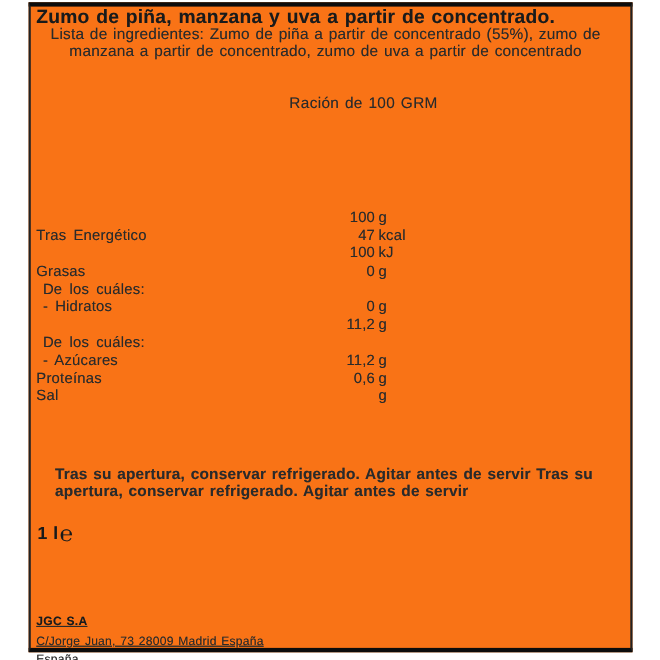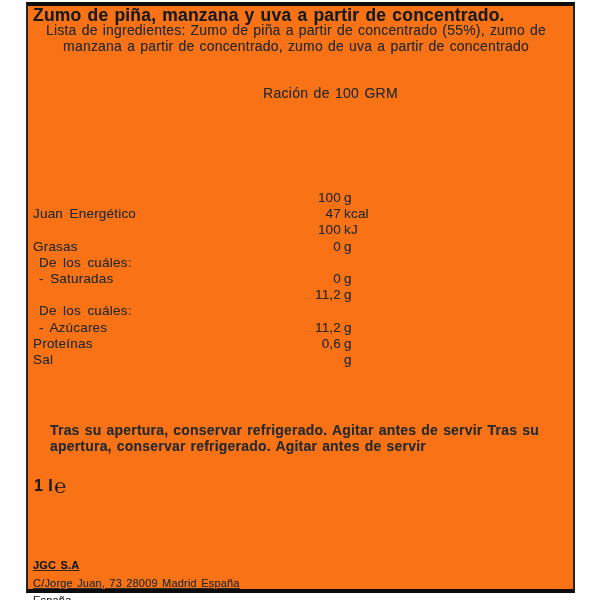--- a/index.html
+++ b/index.html
@@ -167,7 +167,7 @@
       </div>
 
     <div class="nrow">
-          <span class="nlabel">Juan Energético</span>
+          <span class="nlabel">Tras Energético</span>
           <span class="nnum">47</span>
           <span class="nunit">kcal</span>
         </div>

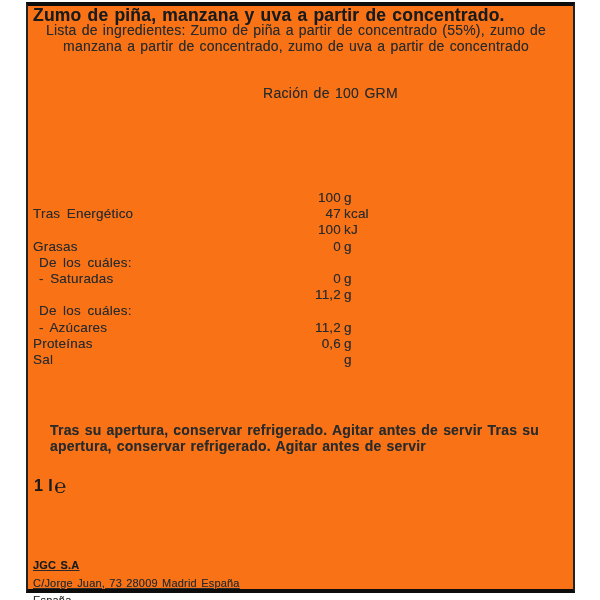--- a/index.html
+++ b/index.html
@@ -187,7 +187,7 @@
           <span class="nunit"></span>
         </div>
         <div class="nrow">
-          <span class="nlabel indent">- Saturadas</span>
+          <span class="nlabel indent">- Hidratos</span>
           <span class="nnum">0</span>
           <span class="nunit">g</span>
         </div>

